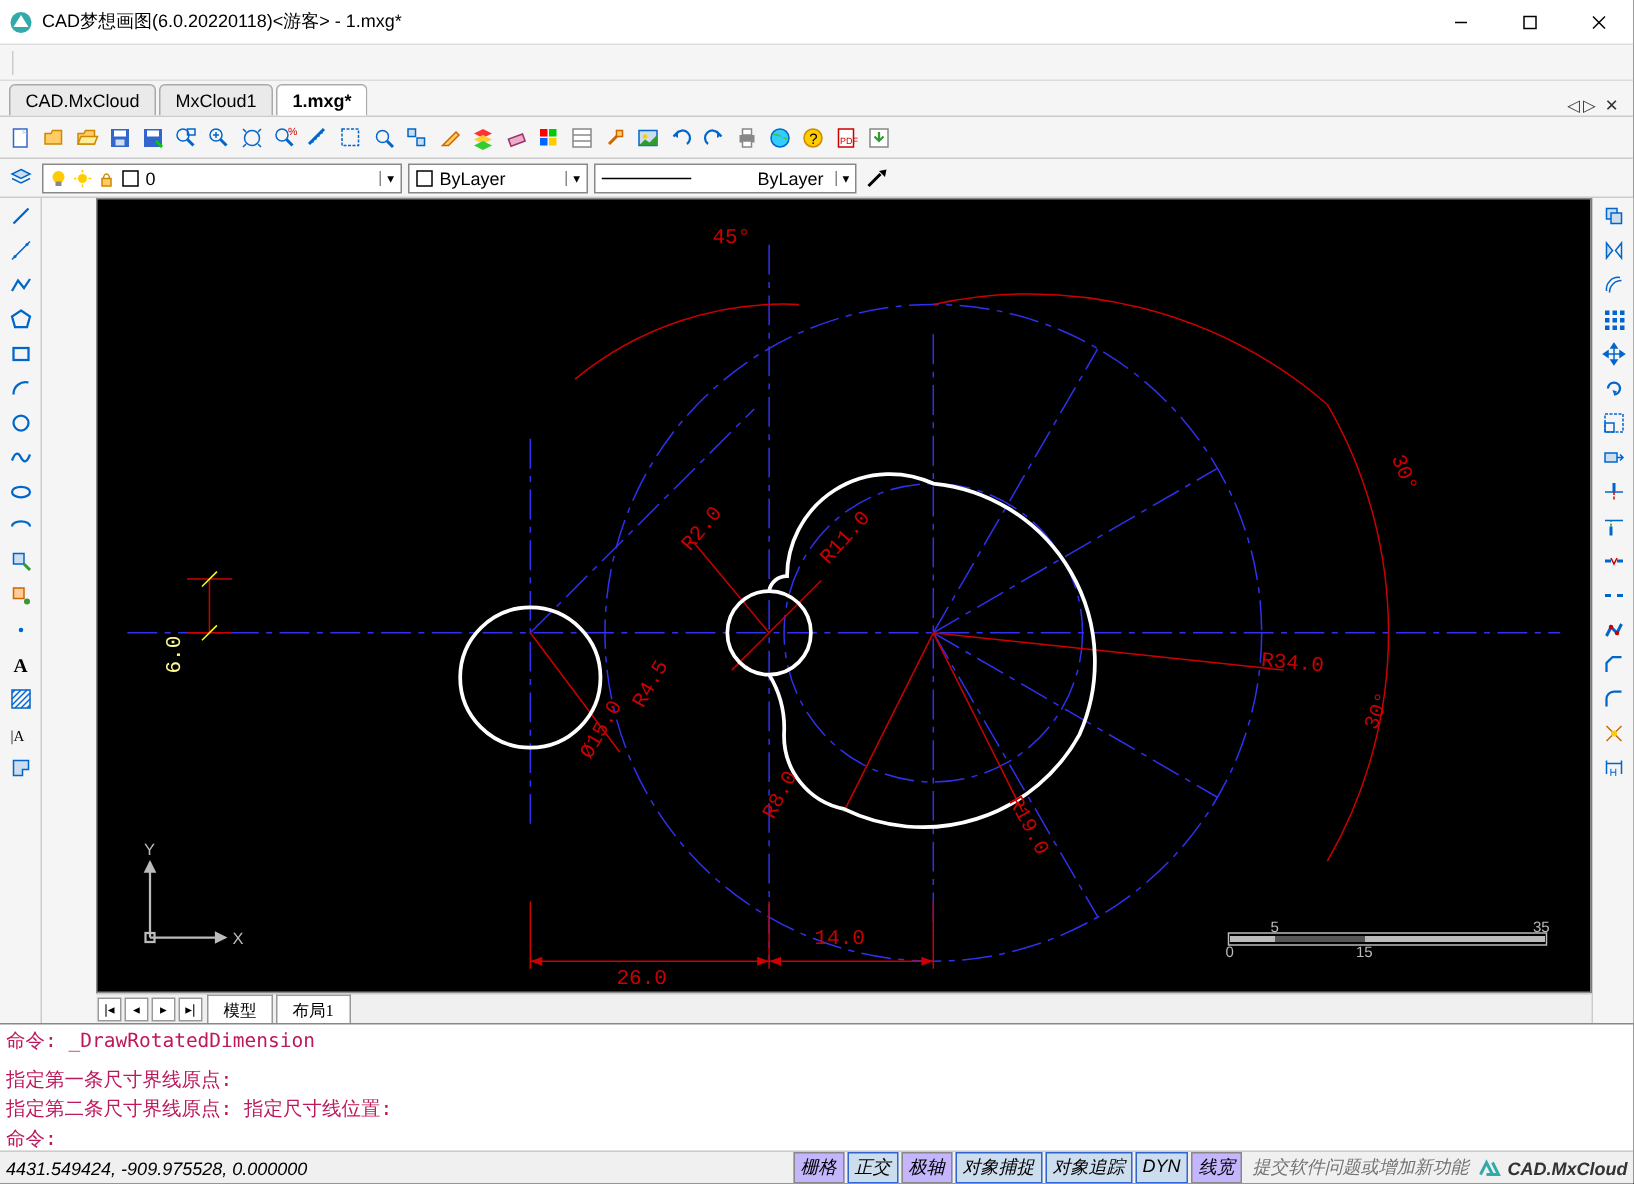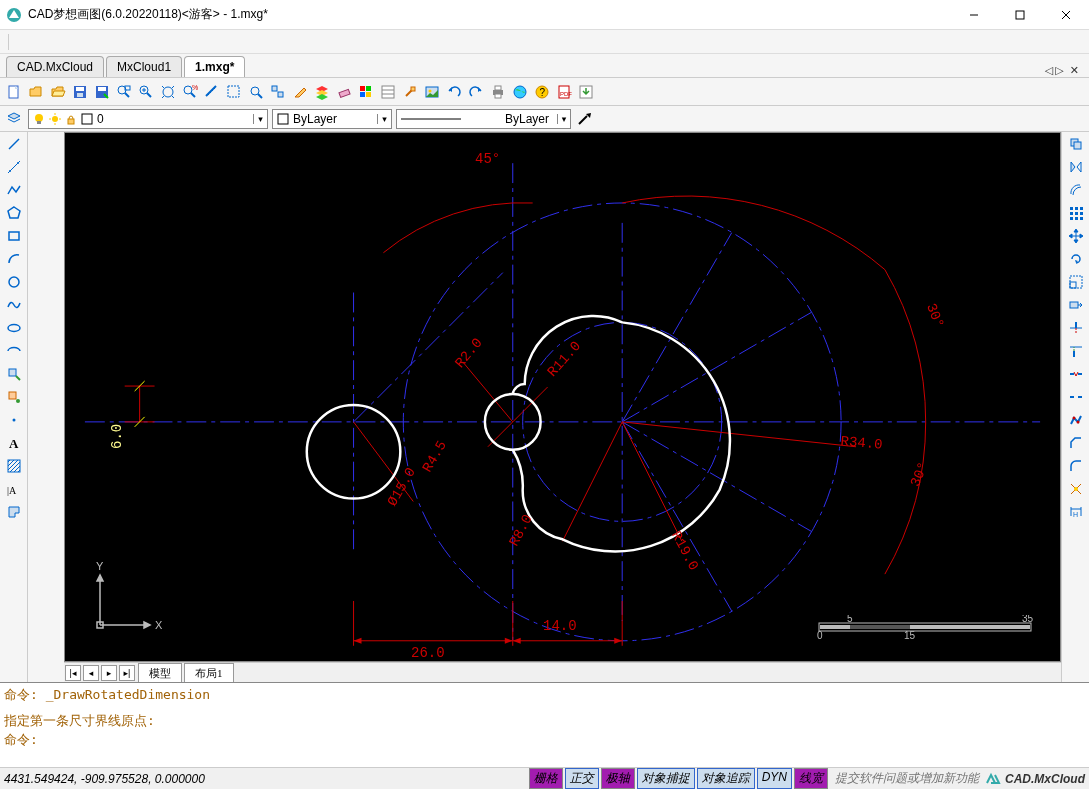--- a/index.html
+++ b/index.html
@@ -39,7 +39,7 @@
   .vtab { padding:2px 10px; border:1px solid #999; background:#fff; border-bottom:none; margin-left:2px; font-family:SimSun;}
   .vtab.active { background:#fff; }
   
-  .cmdwin { height: 85px; background: #fff; border-top: 1px solid #888; font-family: "SimSun", monospace; font-size: 13px; padding: 2px 4px; overflow: hidden; line-height: 1.5; color:#a16207; }
+  .cmdwin { height: 85px; background: #fff; border-top: 1px solid #888; font-family: "SimSun", monospace; font-size: 13px; padding: 2px 4px; overflow: hidden; line-height: 1.5; color:#be185d; }
   
   .statusbar { height: 22px; background: #f0f0f0; border-top: 1px solid #ccc; display: flex; align-items: center; font-size: 12px; padding: 0 4px; font-style: italic; }
   .coords { font-family: Arial; flex: 1; color:#000; }

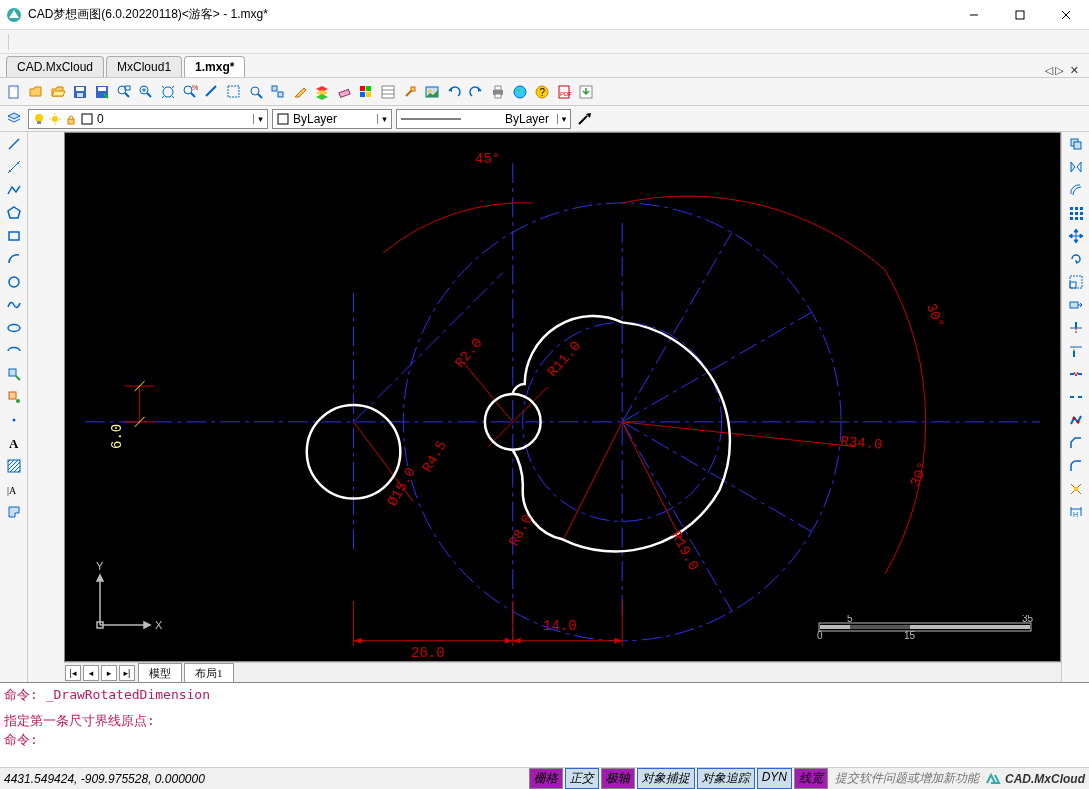--- a/index.html
+++ b/index.html
@@ -693,6 +693,7 @@
   <div>命令: _DrawRotatedDimension</div>
   <div style="height:6px;"></div>
   <div>指定第一条尺寸界线原点:</div>
+  <div>指定第二条尺寸界线原点: 指定尺寸线位置:</div>
   <div>命令:</div>
 </div>
 

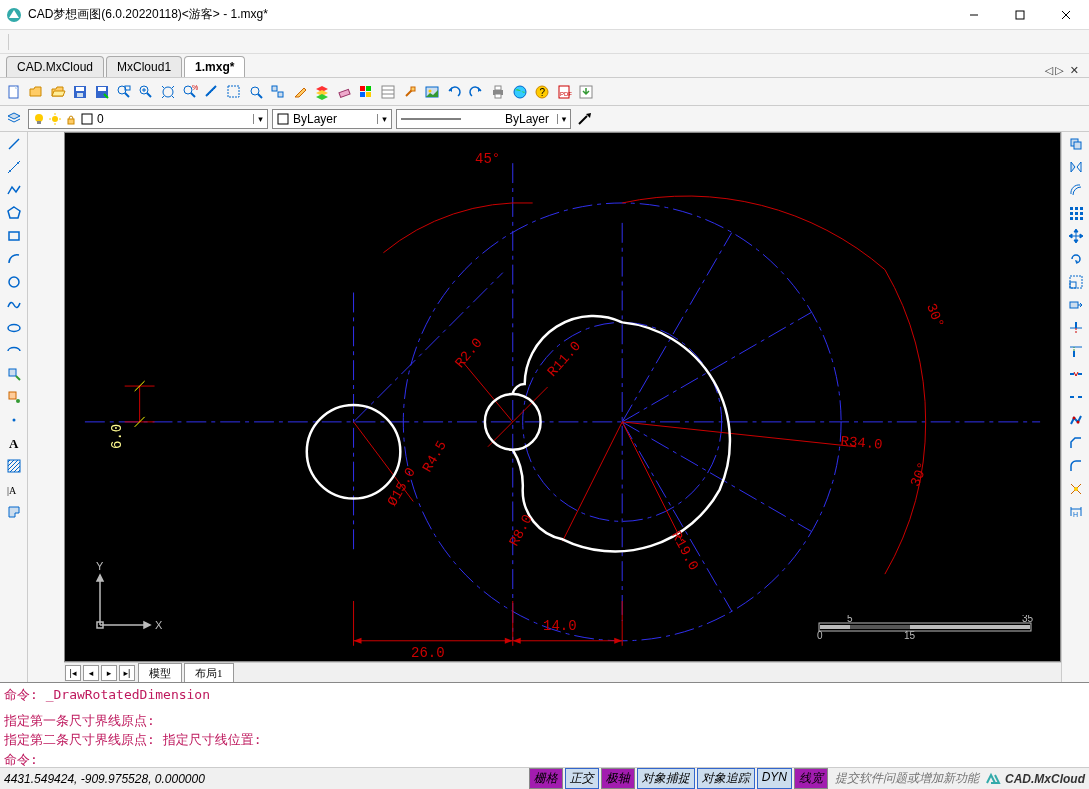--- a/index.html
+++ b/index.html
@@ -43,7 +43,7 @@
   
   .statusbar { height: 22px; background: #f0f0f0; border-top: 1px solid #ccc; display: flex; align-items: center; font-size: 12px; padding: 0 4px; font-style: italic; }
   .coords { font-family: Arial; flex: 1; color:#000; }
-  .status-btn { padding: 1px 4px; border: 1px solid #888; margin: 0 1px; background: #a21caf; font-size: 12px; }
+  .status-btn { padding: 1px 4px; border: 1px solid #888; margin: 0 1px; background: #c4b5fd; font-size: 12px; }
   .status-btn.active { background: #cde; border-color:#36c; }
   .status-link { color: #737373; margin-left: 6px; cursor: pointer; }
   .brand { margin-left: 6px; display:flex; align-items:center; gap:4px; color:#333; font-weight:bold;}

